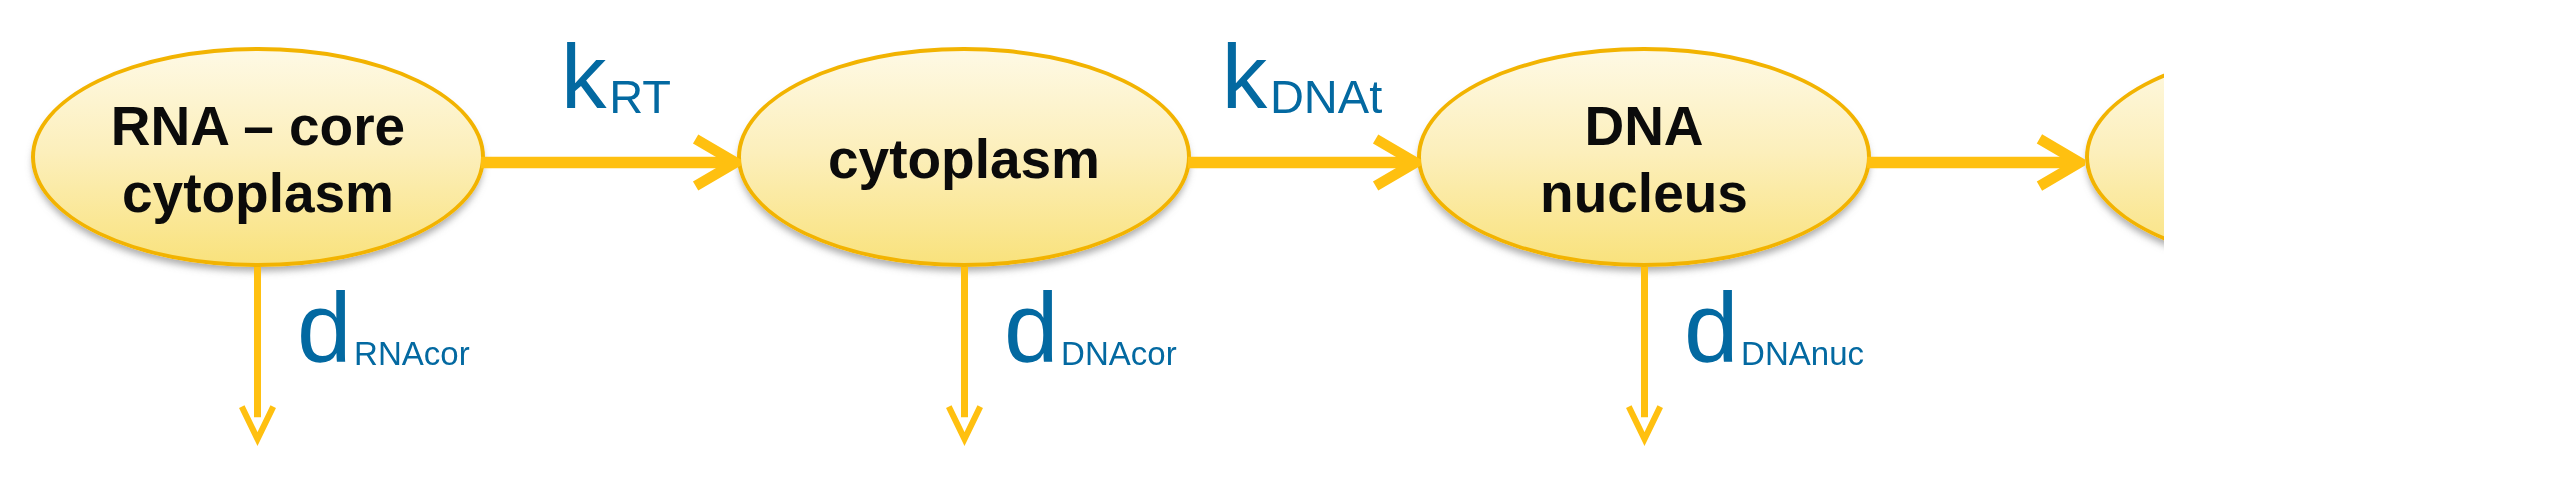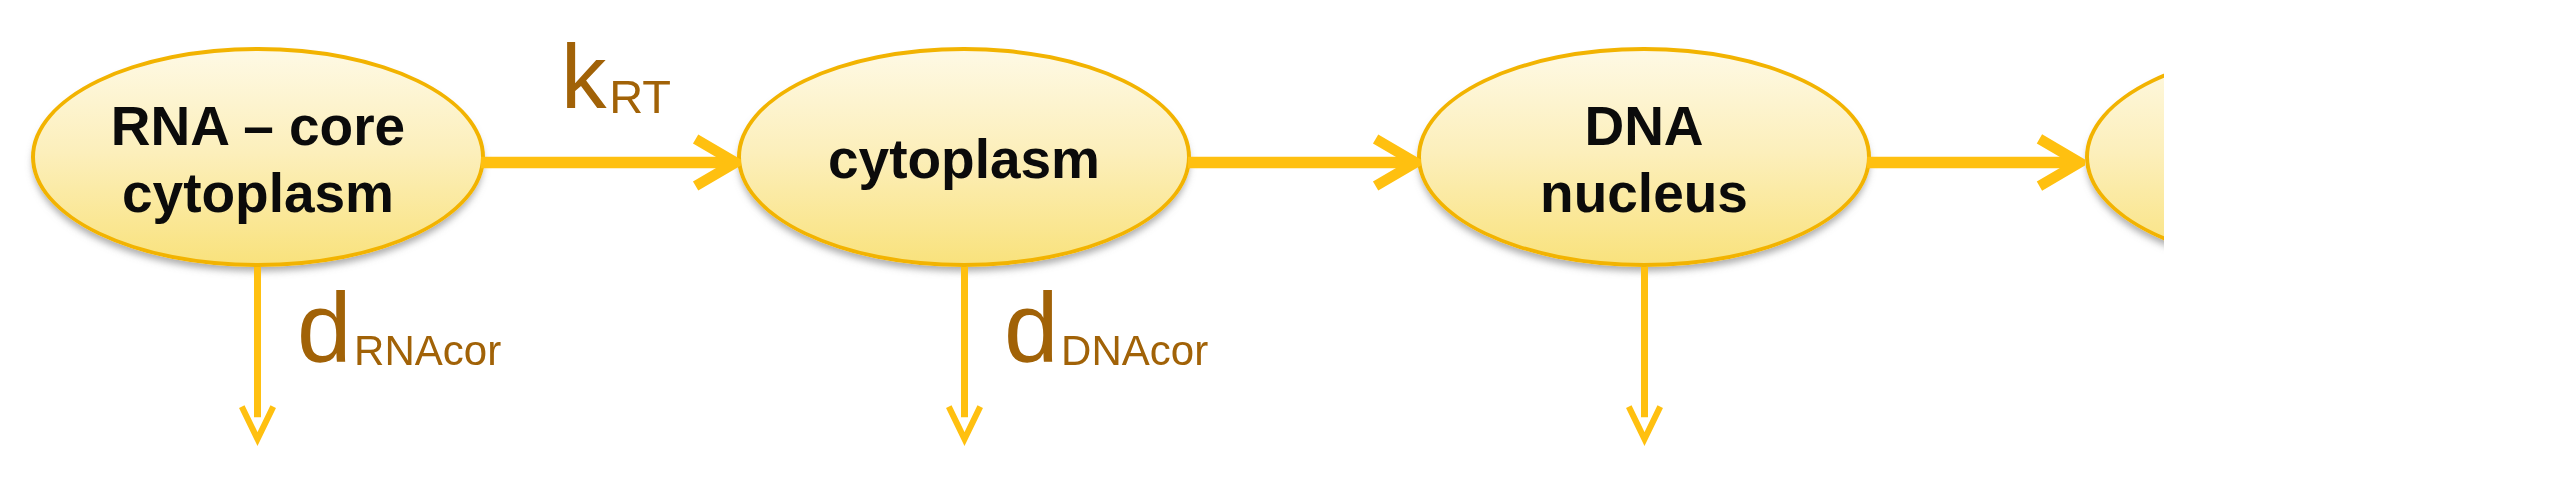--- a/index.html
+++ b/index.html
@@ -49,7 +49,7 @@
     stroke:#FFC010; fill:none;
   }
   
-  .rate { position:absolute; color:#a16207; white-space:nowrap; }
+  .rate { position:absolute; color:#0369a1; white-space:nowrap; }
   .k-label { top:31px; transform:translateX(-50%); }
   .k1{left:616px} .k2{left:1302px} .k3{left:1977px}
   .d-label { top:278px; }

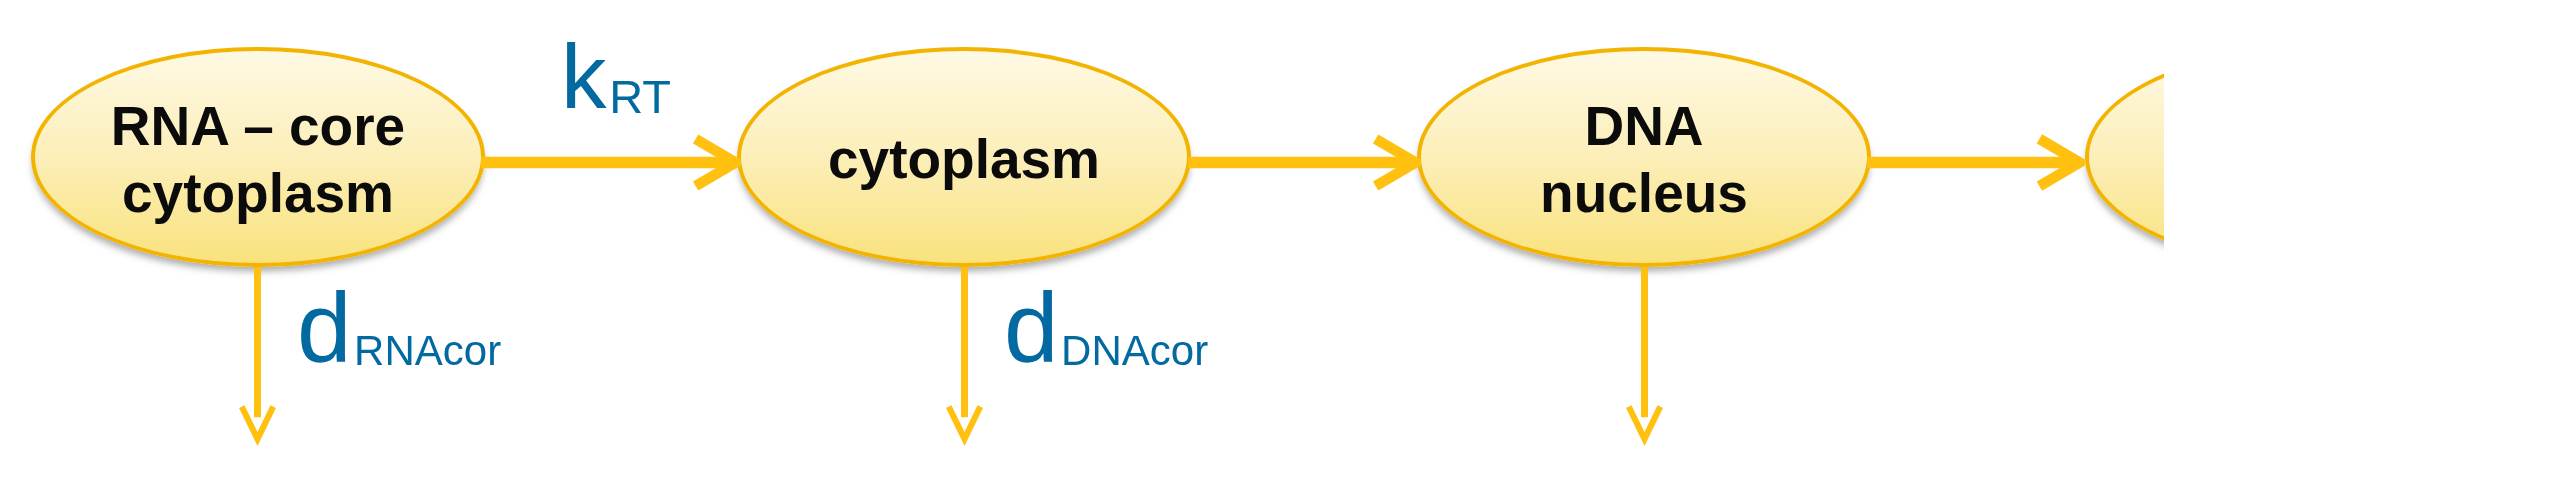--- a/index.html
+++ b/index.html
@@ -126,6 +126,9 @@
   <div class="rate k-label k1">
     <span class="rate-main">k</span><span class="rate-sub">RT</span>
   </div>
+  <div class="rate k-label k2">
+    <span class="rate-main">k</span><span class="rate-sub">DNAt</span>
+  </div>
 
   <div class="rate d-label d1">
     <span class="rate-main">d</span><span class="rate-sub">RNAcor</span>

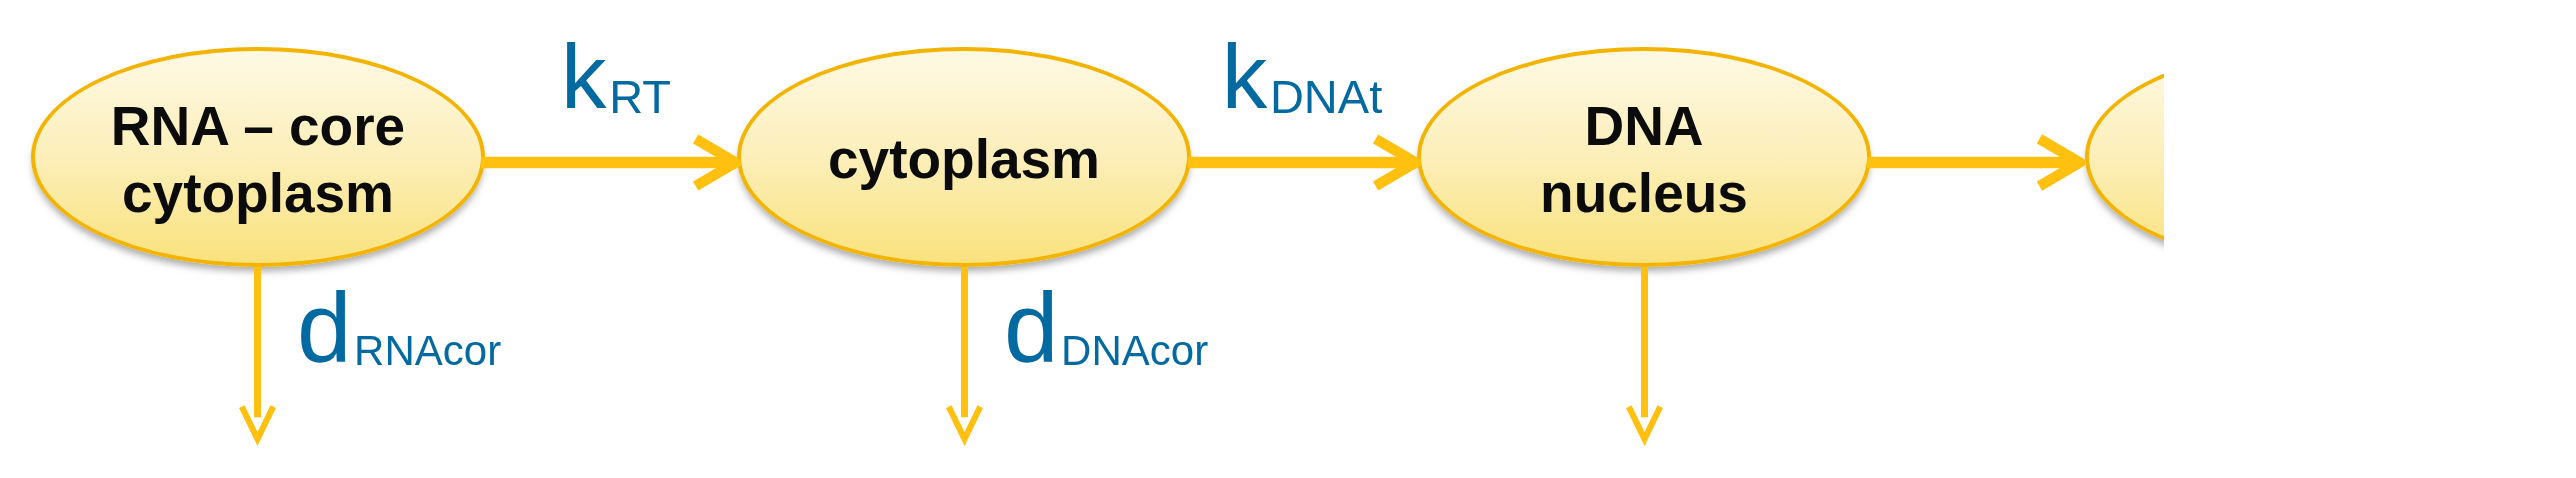--- a/index.html
+++ b/index.html
@@ -63,7 +63,7 @@
     top:5.2px;
     margin-left:2.6px;
   }
-  .d-label .rate-sub { font-size:42px; top:3.5px; }
+  .d-label .rate-sub { font-size:33px; top:3.5px; }
 </style>
 </head>
 <body>

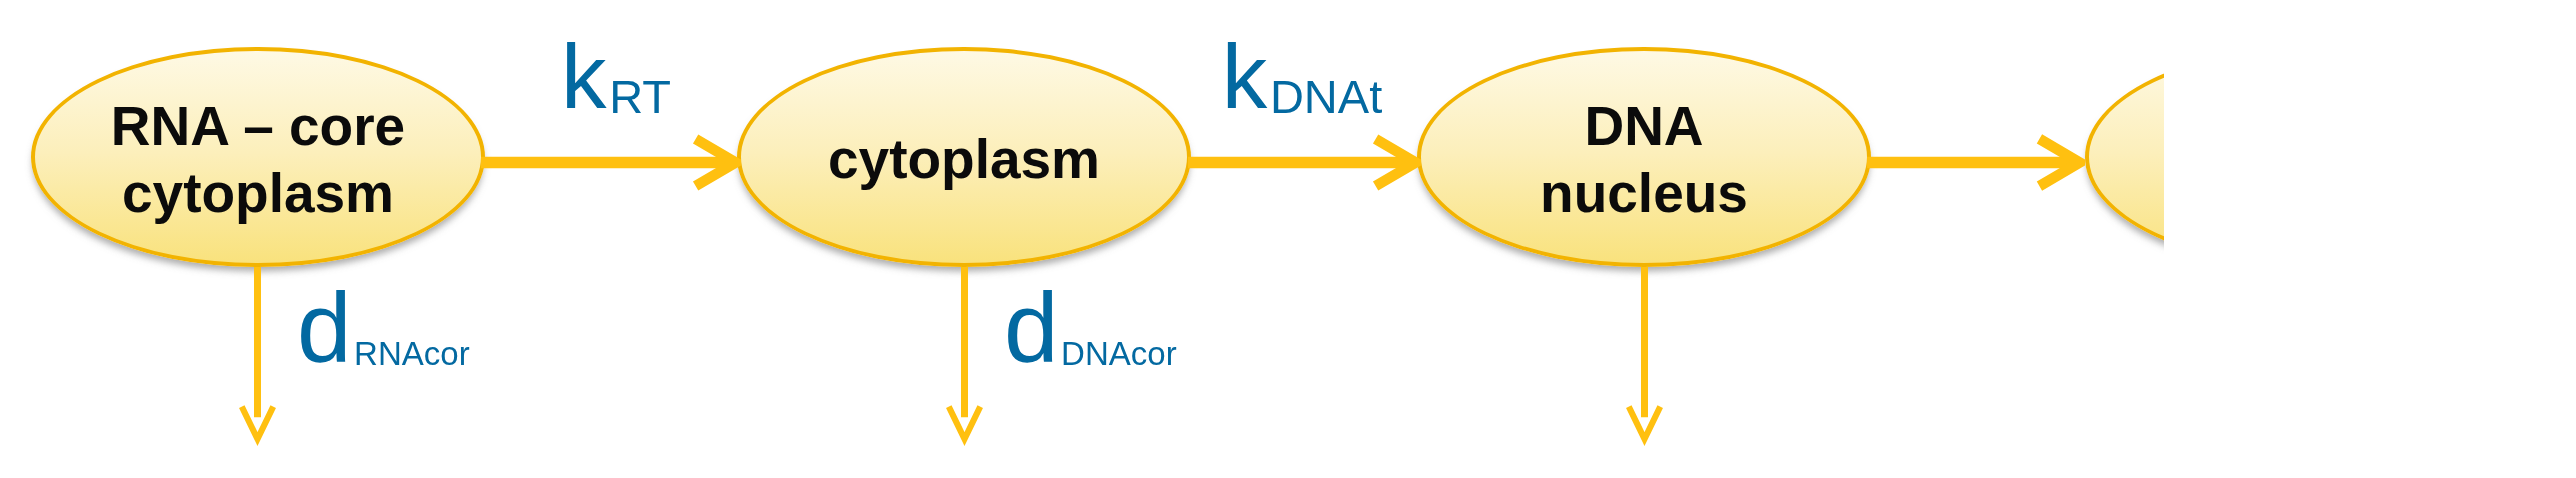--- a/index.html
+++ b/index.html
@@ -136,6 +136,9 @@
   <div class="rate d-label d2">
     <span class="rate-main">d</span><span class="rate-sub">DNAcor</span>
   </div>
+  <div class="rate d-label d3">
+    <span class="rate-main">d</span><span class="rate-sub">DNAnuc</span>
+  </div>
 
 </div>
 

